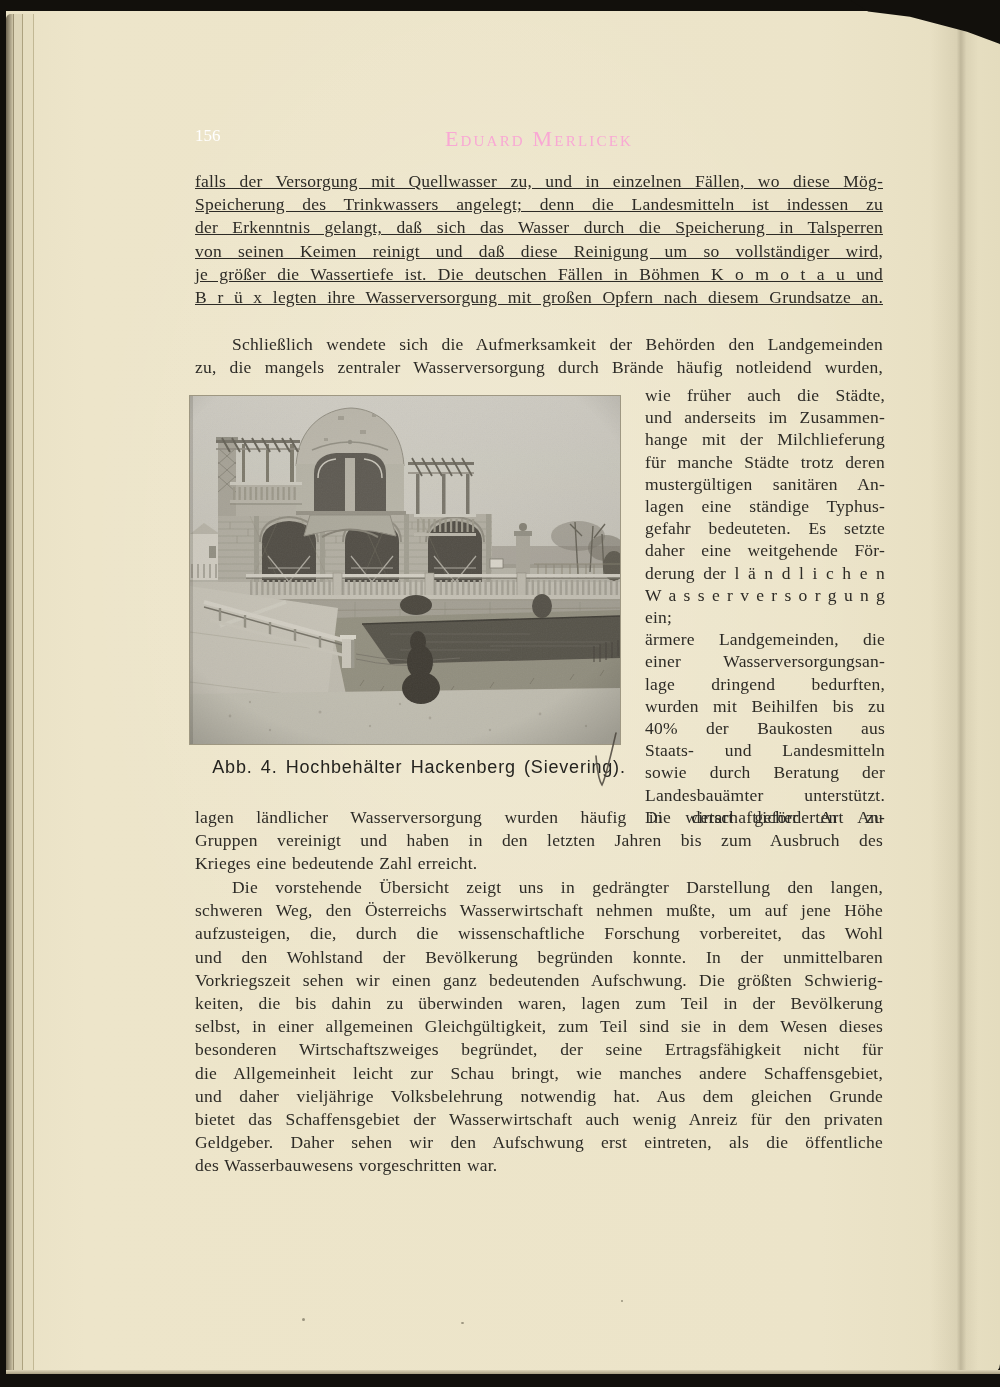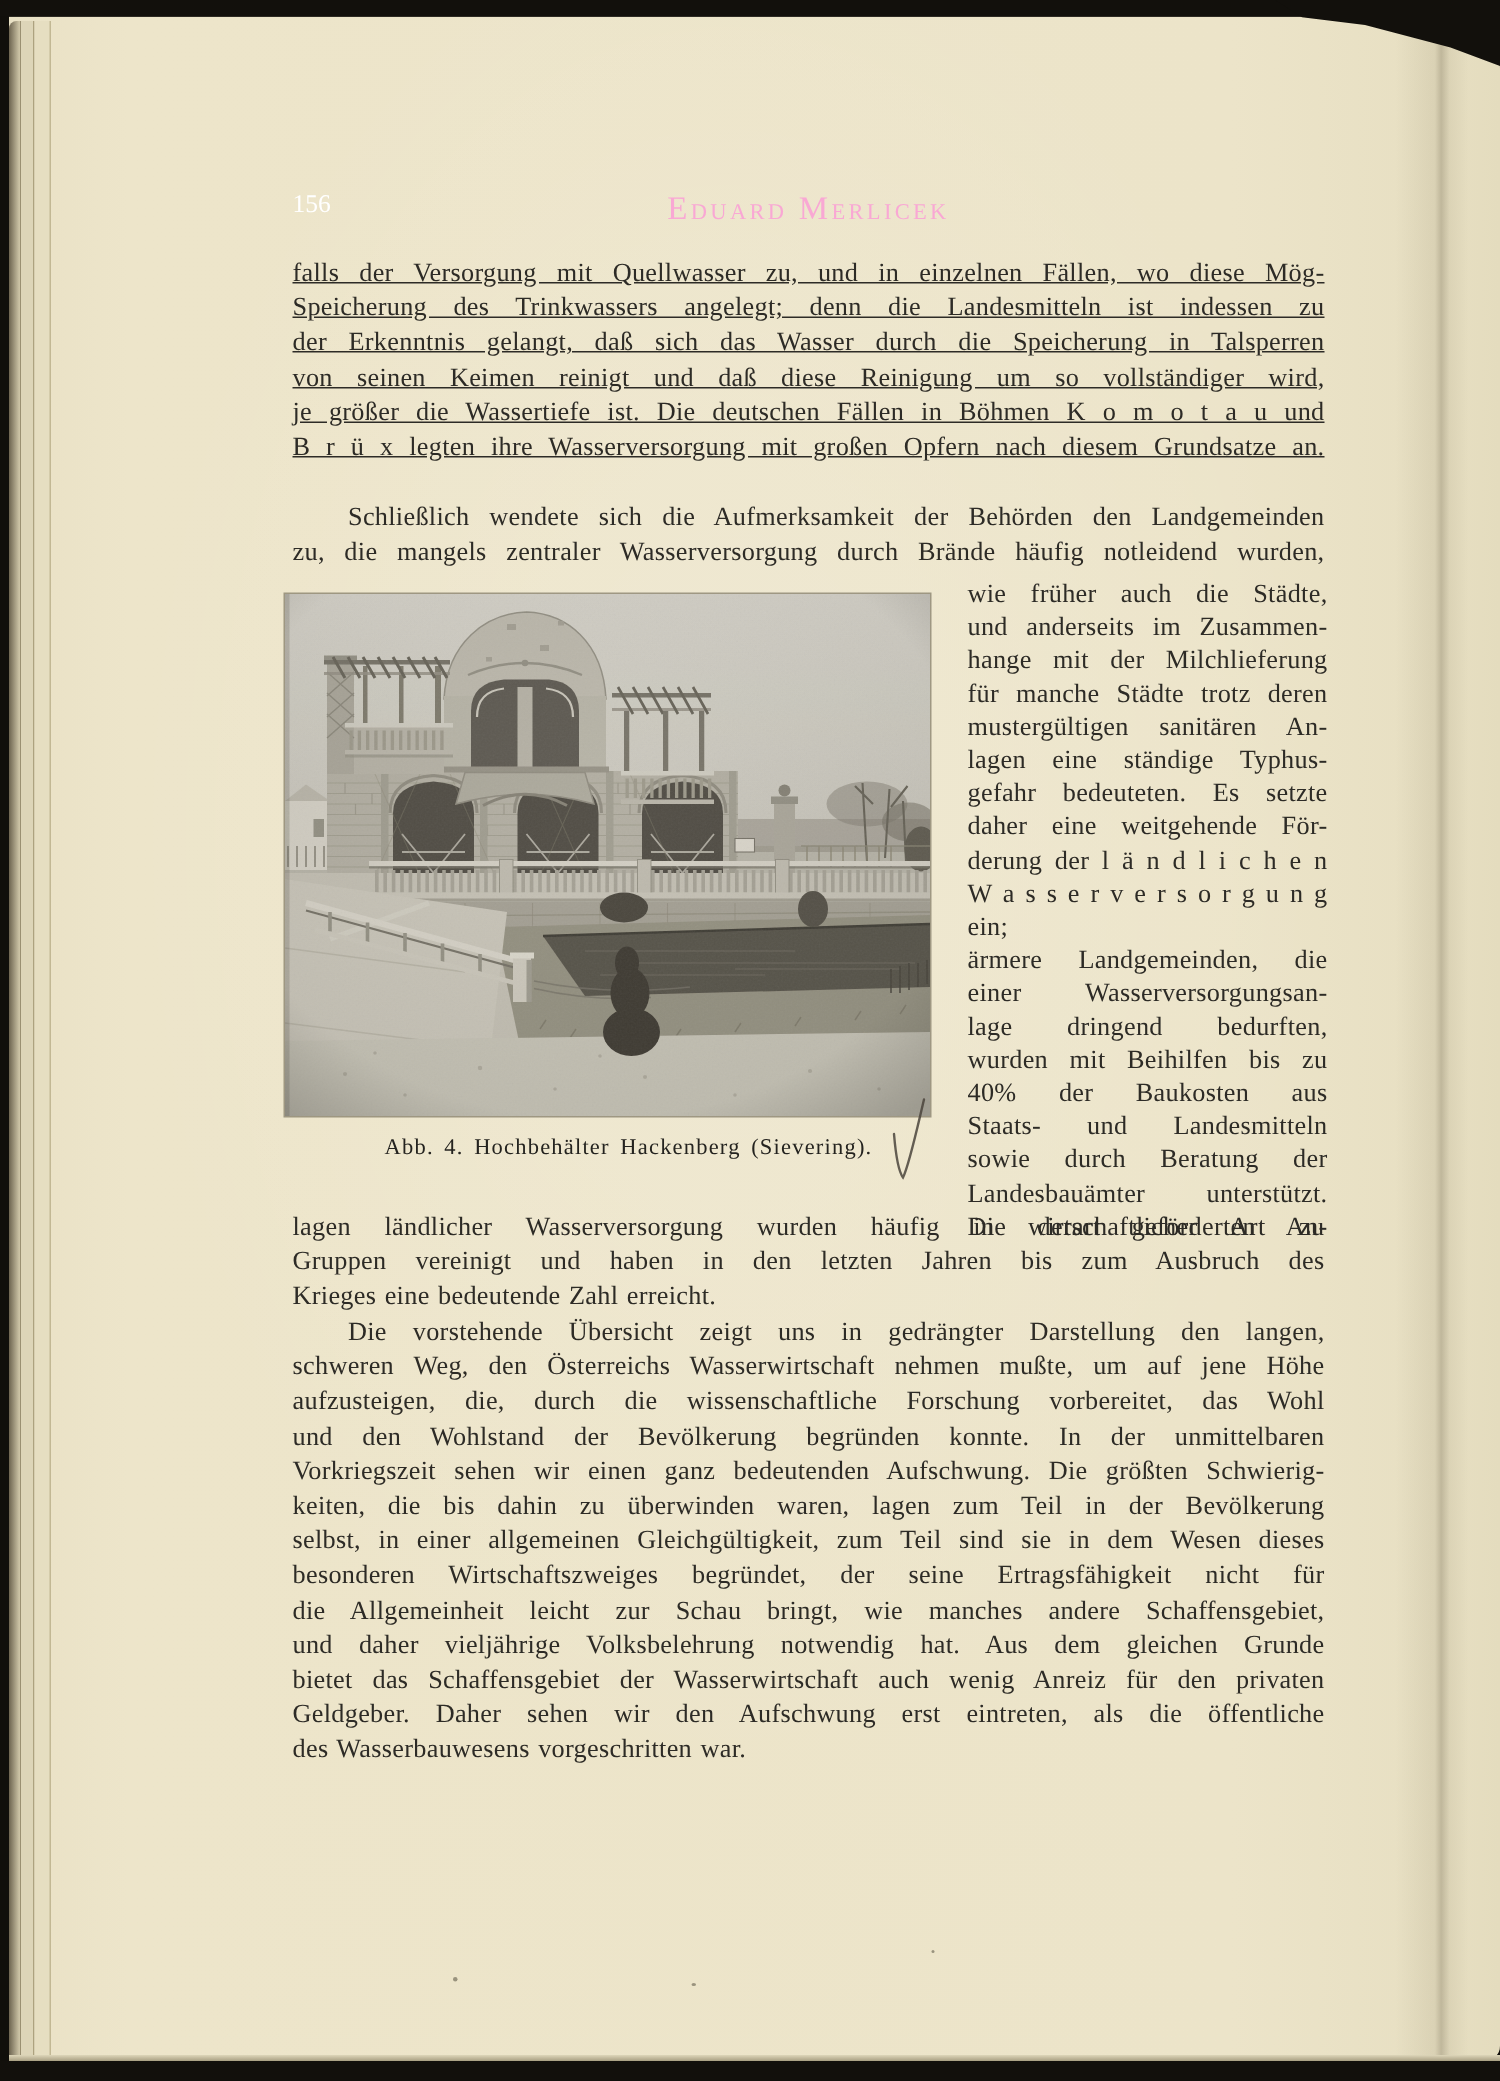--- a/index.html
+++ b/index.html
@@ -53,7 +53,7 @@
   .photo svg{display:block;}
   .cap{
     margin:13px 0 0 0;width:430px;text-align:center;transform:translateX(14px);
-    font-family:Liberation Serif, serif;font-size:15px;color:#24231f;
+    font-family:Liberation Sans, sans-serif;font-size:18px;color:#24231f;
     letter-spacing:.8px;word-spacing:2.5px;
   }
   .check{position:absolute;left:586px;top:726px;}

